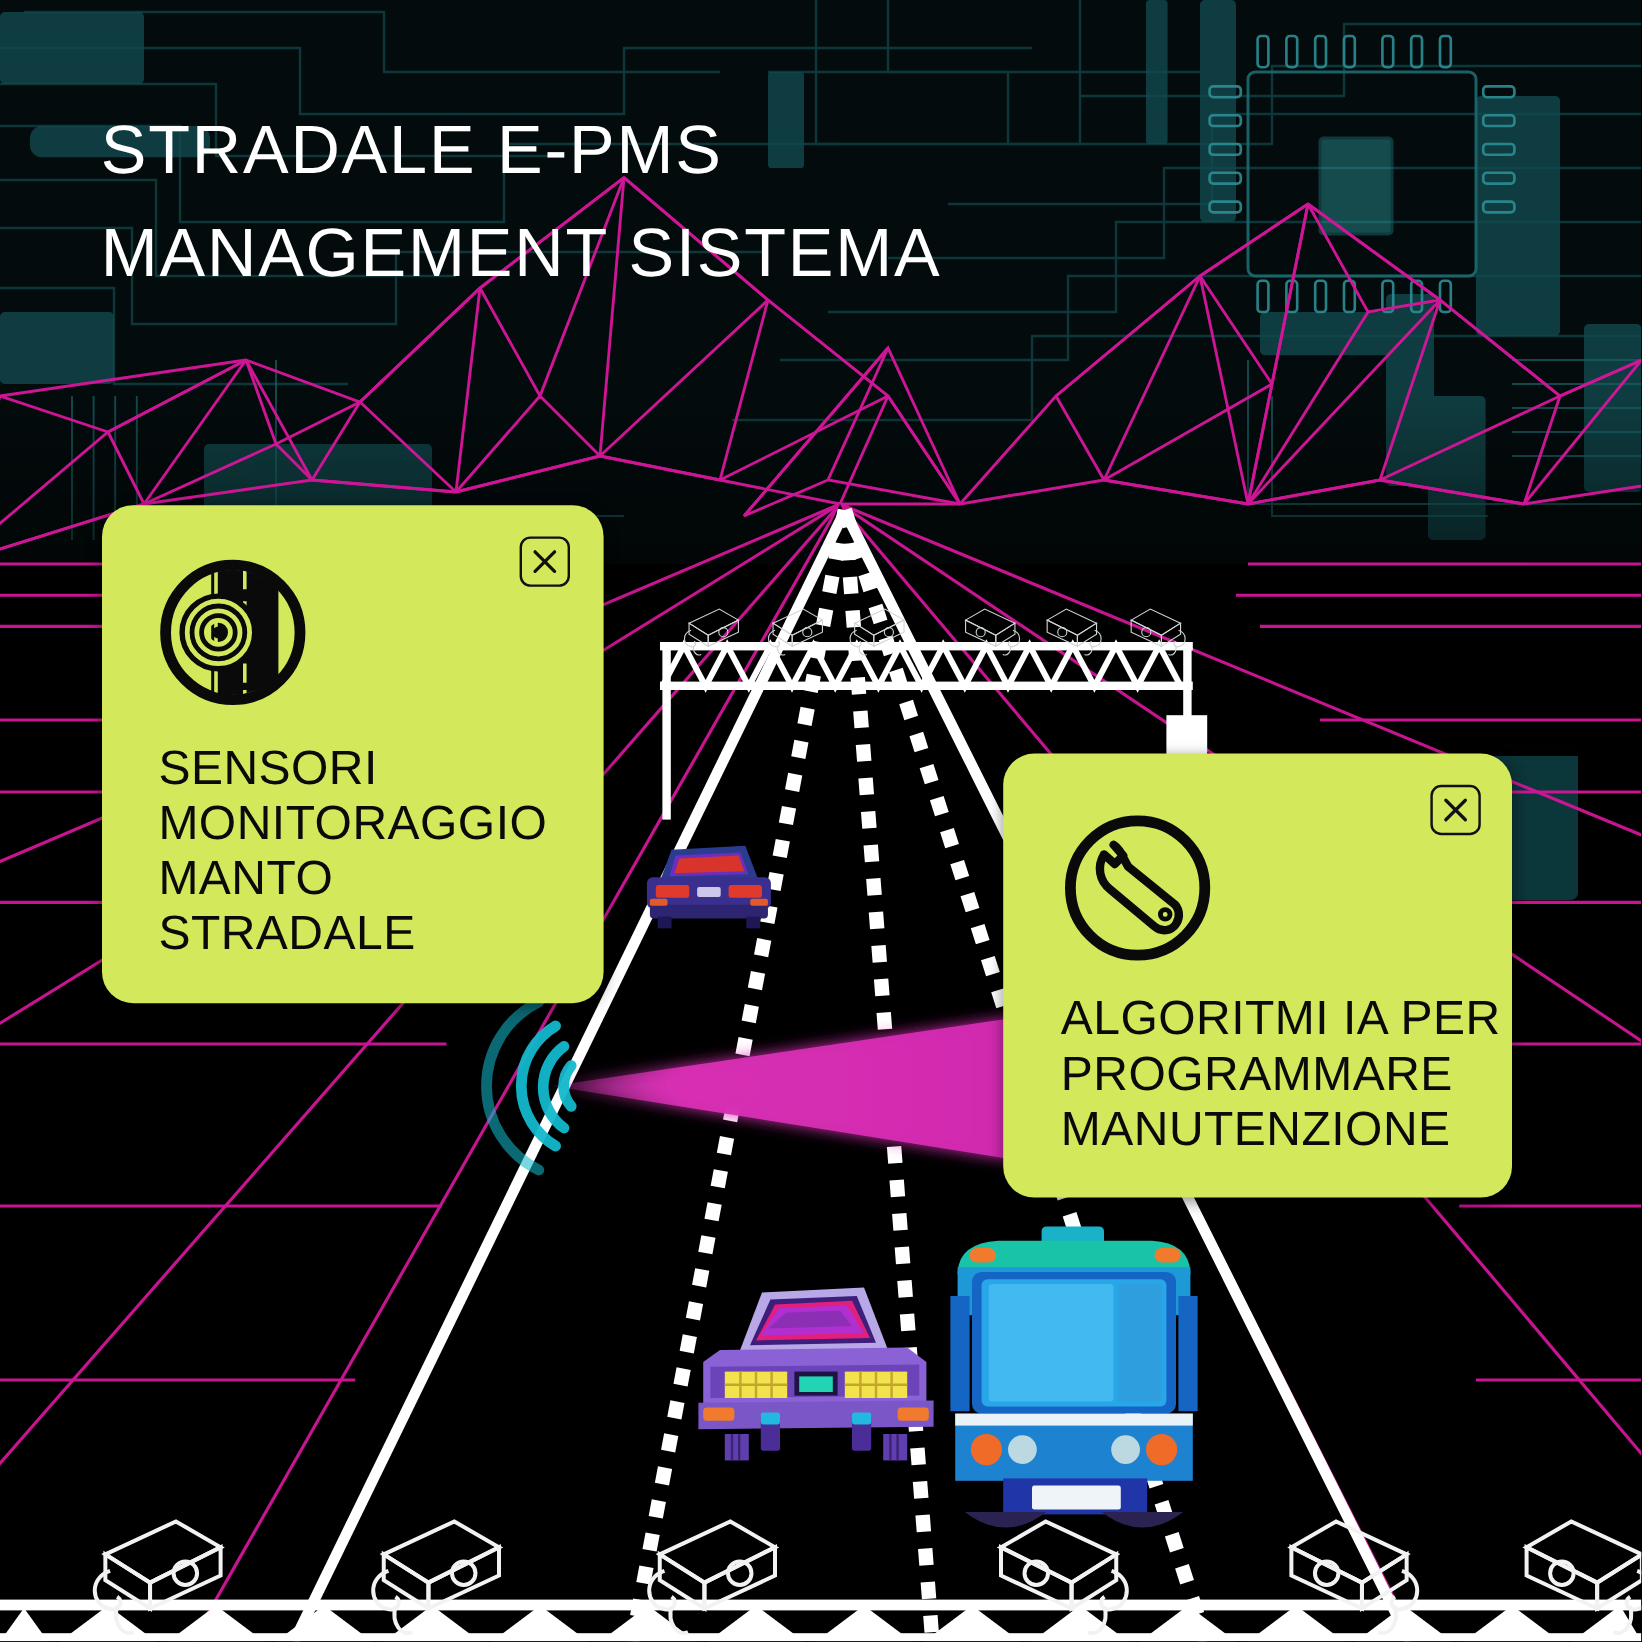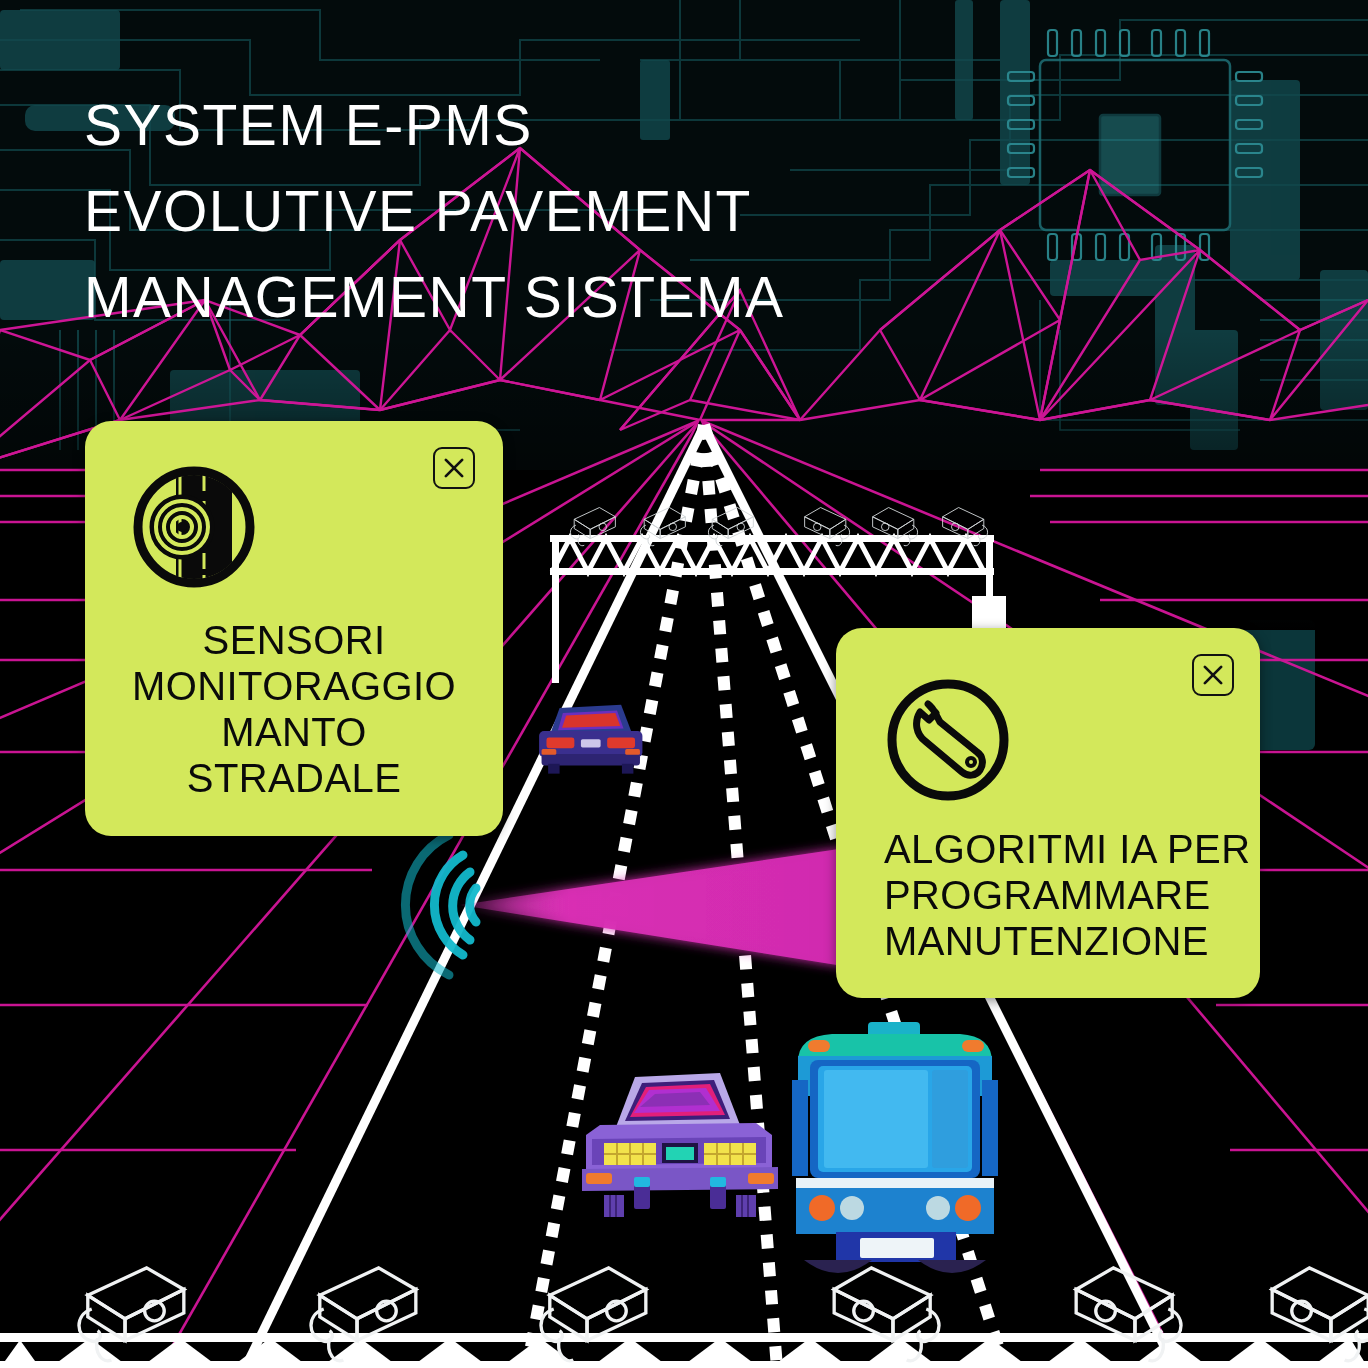--- a/index.html
+++ b/index.html
@@ -523,7 +523,7 @@
   </svg>
 
   <div id="title-block">
-    <div class="tline">SYSTEM E-PMS</div>
+    <div class="tline">STRADALE E-PMS</div>
     <div class="tline">EVOLUTIVE PAVEMENT</div>
     <div class="tline">MANAGEMENT SISTEMA</div>
   </div>

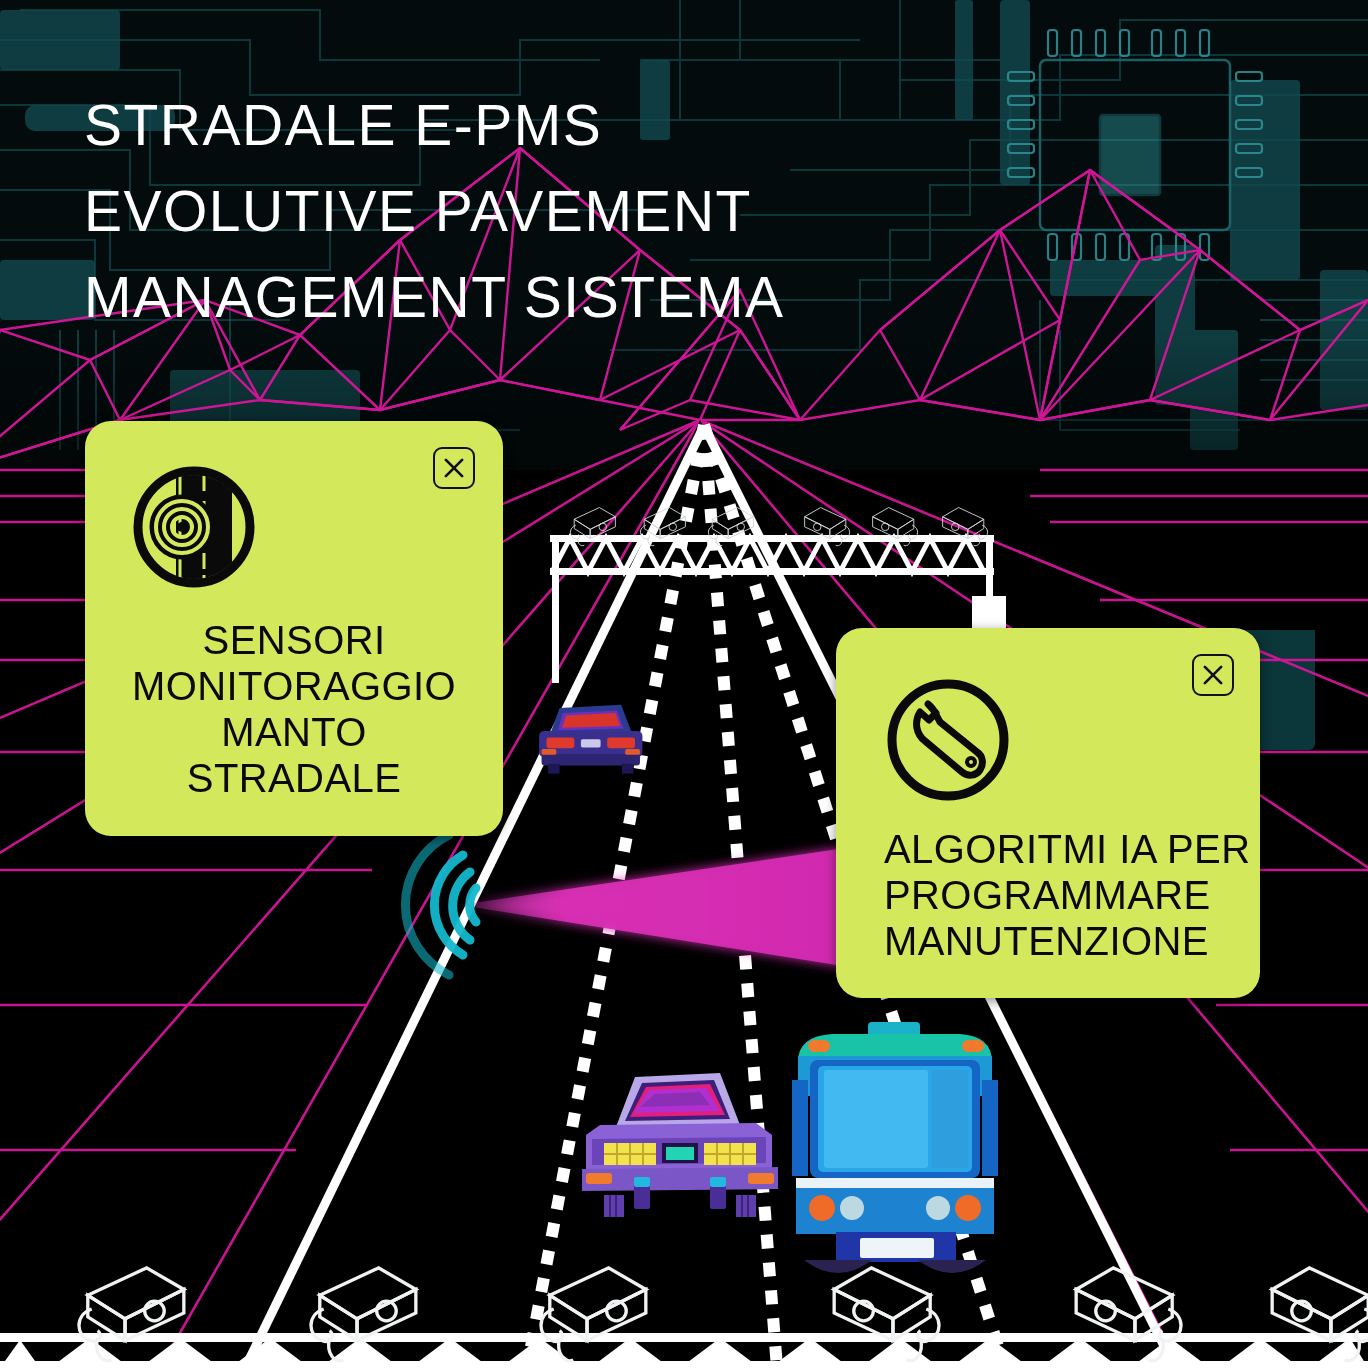--- a/index.html
+++ b/index.html
@@ -524,7 +524,6 @@
 
   <div id="title-block">
     <div class="tline">STRADALE E-PMS</div>
-    <div class="tline">EVOLUTIVE PAVEMENT</div>
     <div class="tline">MANAGEMENT SISTEMA</div>
   </div>
 

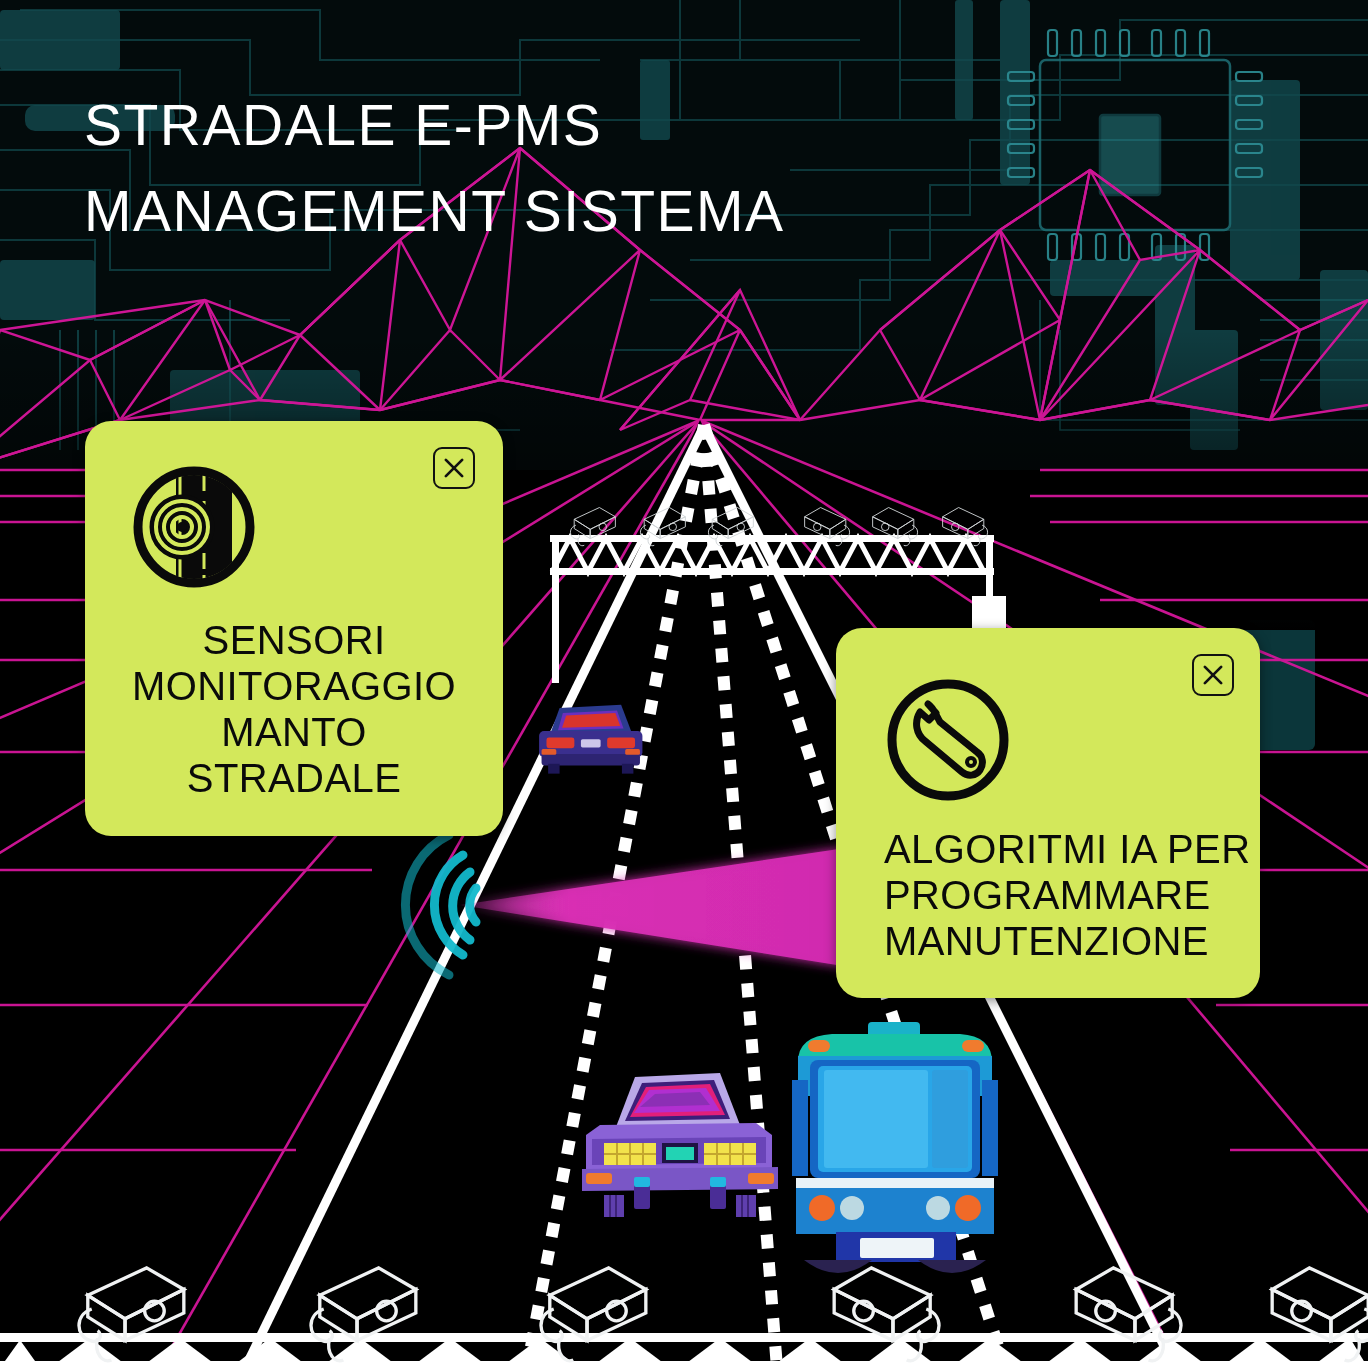--- a/index.html
+++ b/index.html
@@ -72,7 +72,7 @@
     font-family:"Liberation Sans", sans-serif;
     white-space:pre-line;
   }
-  #card-sensors .card-text { left:47px; top:196px;text-align:center; }
+  #card-sensors .card-text { left:47px; top:196px; }
   #card-ai .card-text      { left:48px; top:198px; }
   #bg    { z-index:5; }
   #mountains { z-index:8; }

